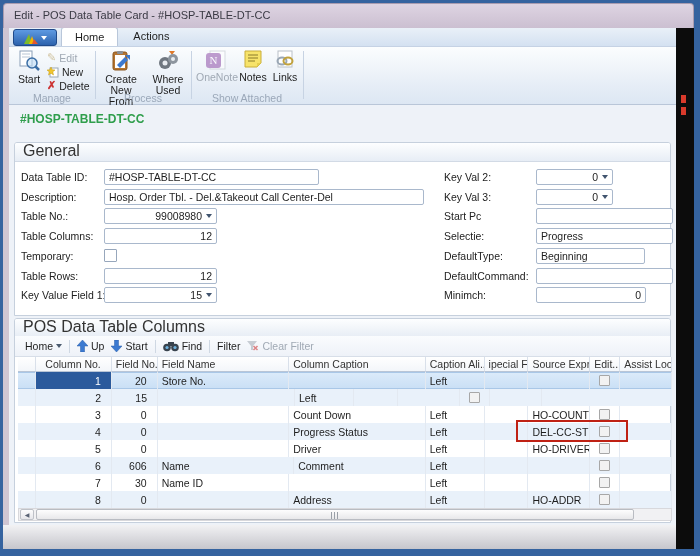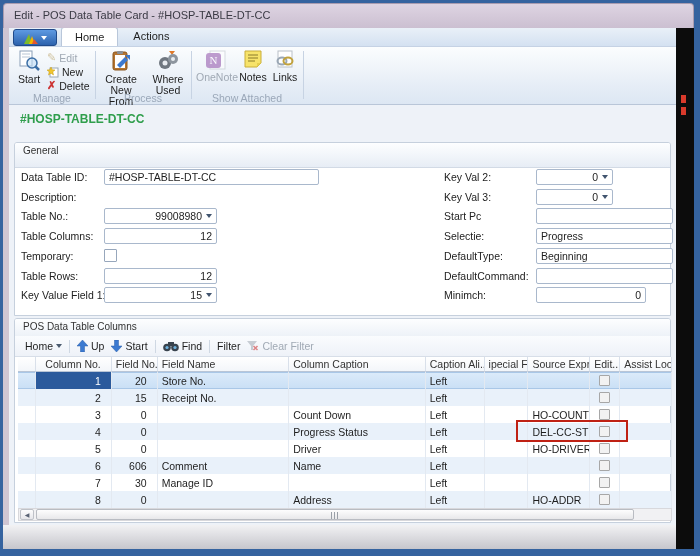--- a/index.html
+++ b/index.html
@@ -43,7 +43,7 @@
   .panel{position:absolute;left:5px;width:657px;background:#fff;border:1px solid #c6d0dd;border-radius:3px 3px 0 0;}
   .panel.general{top:114px;height:174px;}
   .panel.posdt{top:290px;height:205px;}
-  .phead{height:25px;line-height:16px;padding-left:8px;font-size:10px;color:#333;
+  .phead{height:19px;line-height:16px;padding-left:8px;font-size:16px;color:#333;
     background:linear-gradient(#fdfeff,#e7edf5);border-bottom:1px solid #d2dae5;border-radius:2px 2px 0 0;}
   
   .frow{position:absolute;left:0;width:100%;height:18px;}

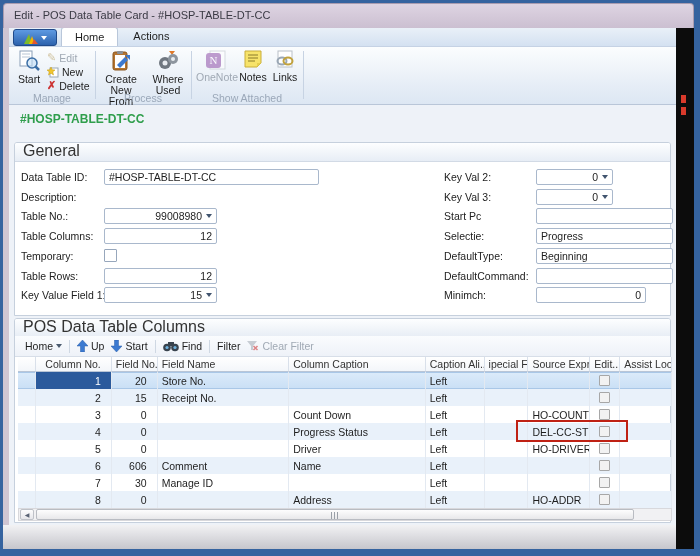--- a/index.html
+++ b/index.html
@@ -219,6 +219,9 @@
             </div>
             <div class="frow" style="top: 45.7px;">
               <span class="flabel" style="left: 6px;">Description:</span>
+              <div class="finput al" style="width: 320px; left: 89px;">
+                <span>Hosp. Order Tbl. - Del.&amp;Takeout Call Center-Del</span>
+              </div>
             </div>
             <div class="frow" style="top: 65.4px;">
               <span class="flabel" style="left: 6px;">Table No.:</span>

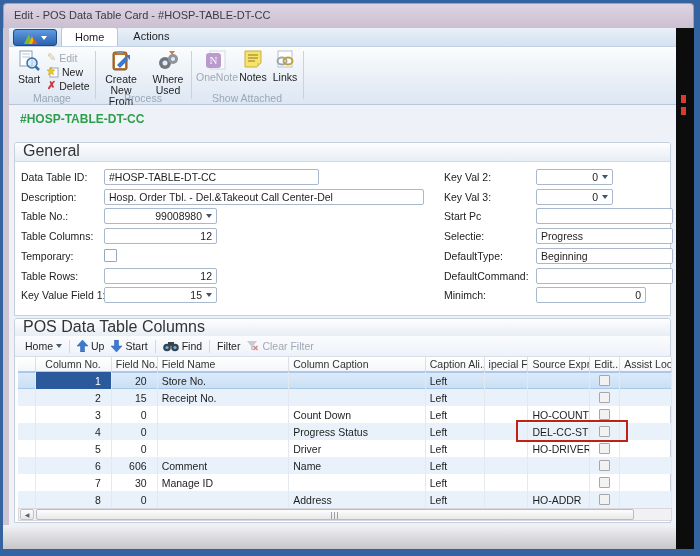--- a/index.html
+++ b/index.html
@@ -281,7 +281,7 @@
             </div>
             <div class="frow" style="top: 104.8px;">
               <span class="flabel" style="left: 429px;">DefaultType:</span>
-              <div class="finput al" style="width: 137px; left: 521px; text-align: center;">
+              <div class="finput al" style="width: 109px; left: 521px; text-align: center;">
                 <span>Beginning</span>
               </div>
             </div>

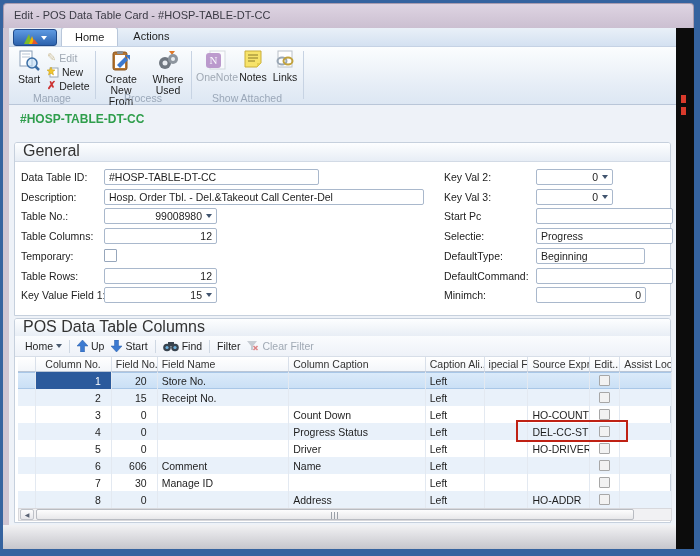--- a/index.html
+++ b/index.html
@@ -374,7 +374,6 @@
               <div class="gcell" style="width: 18px;"></div>
               <div class="gcell r" style="width: 76px;">2</div>
               <div class="gcell r" style="width: 46px;">15</div>
-              <div class="gcell" style="width: 132px;">Receipt No.</div>
               <div class="gcell" style="width: 137px;"></div>
               <div class="gcell" style="width: 59px;">Left</div>
               <div class="gcell" style="width: 44px;"></div>

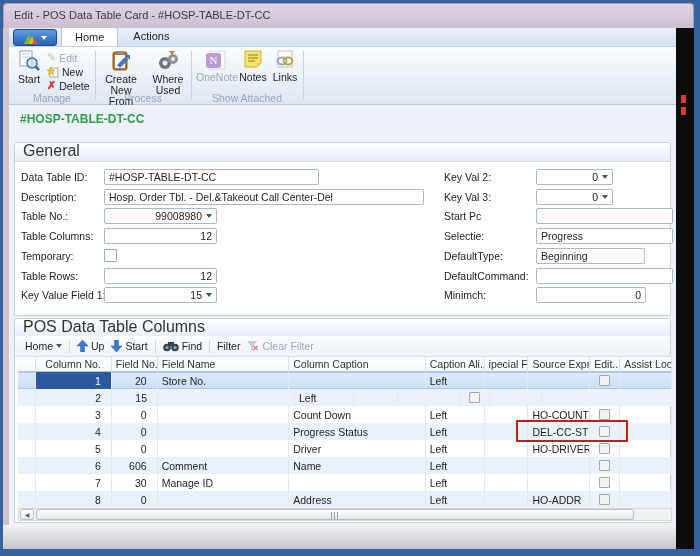--- a/index.html
+++ b/index.html
@@ -429,8 +429,8 @@
               <div class="gcell" style="width: 18px;"></div>
               <div class="gcell r" style="width: 76px;">6</div>
               <div class="gcell r" style="width: 46px;">606</div>
+              <div class="gcell" style="width: 137px;">Name</div>
               <div class="gcell" style="width: 132px;">Comment</div>
-              <div class="gcell" style="width: 137px;">Name</div>
               <div class="gcell" style="width: 59px;">Left</div>
               <div class="gcell" style="width: 44px;"></div>
               <div class="gcell" style="width: 62px;"></div>

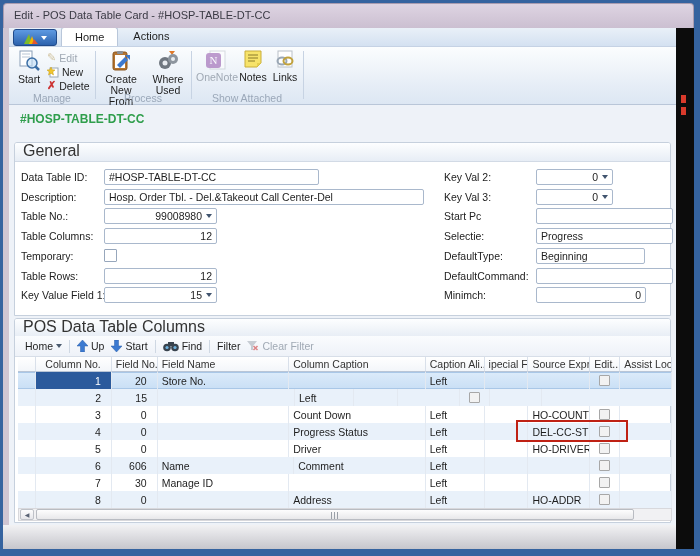--- a/index.html
+++ b/index.html
@@ -443,7 +443,7 @@
               <div class="gcell" style="width: 18px;"></div>
               <div class="gcell r" style="width: 76px;">7</div>
               <div class="gcell r" style="width: 46px;">30</div>
-              <div class="gcell" style="width: 132px;">Manage ID</div>
+              <div class="gcell" style="width: 132px;">Name ID</div>
               <div class="gcell" style="width: 137px;"></div>
               <div class="gcell" style="width: 59px;">Left</div>
               <div class="gcell" style="width: 44px;"></div>

